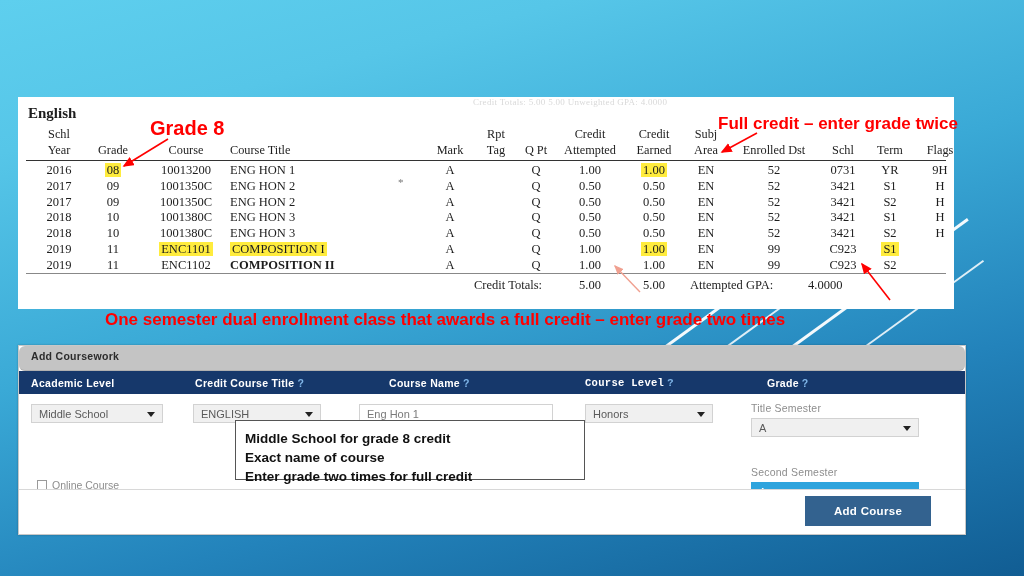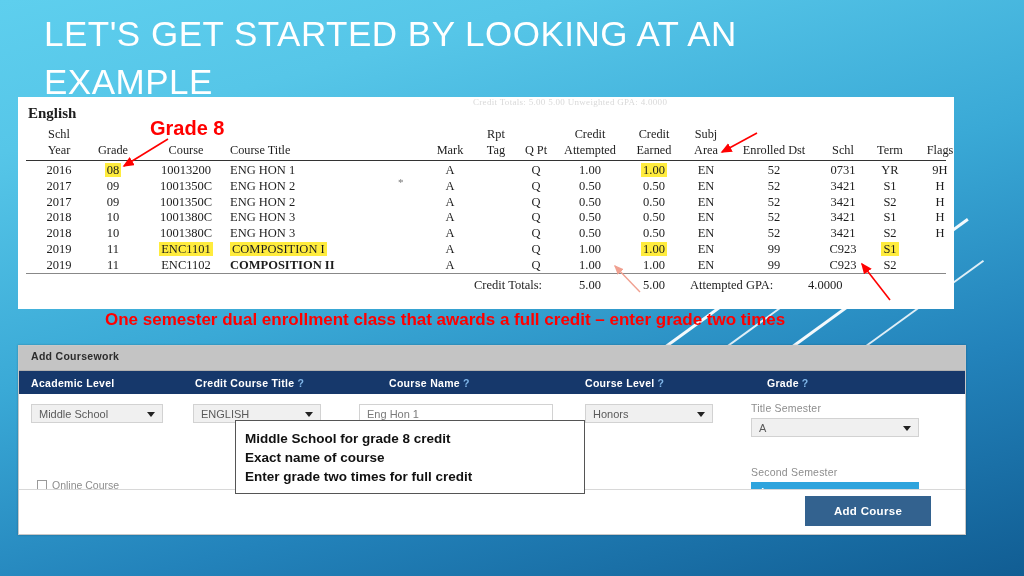--- a/index.html
+++ b/index.html
@@ -215,7 +215,6 @@
     <span class="thin" style="left:120px;top:222px; width:320px;"></span>
   </div>
 
-  <div class="title">LET'S GET STARTED BY LOOKING AT AN EXAMPLE</div>
 
   <div class="transcript">
     <div class="tr-faint">Credit Totals:        5.00         5.00     Unweighted GPA:  4.0000</div>

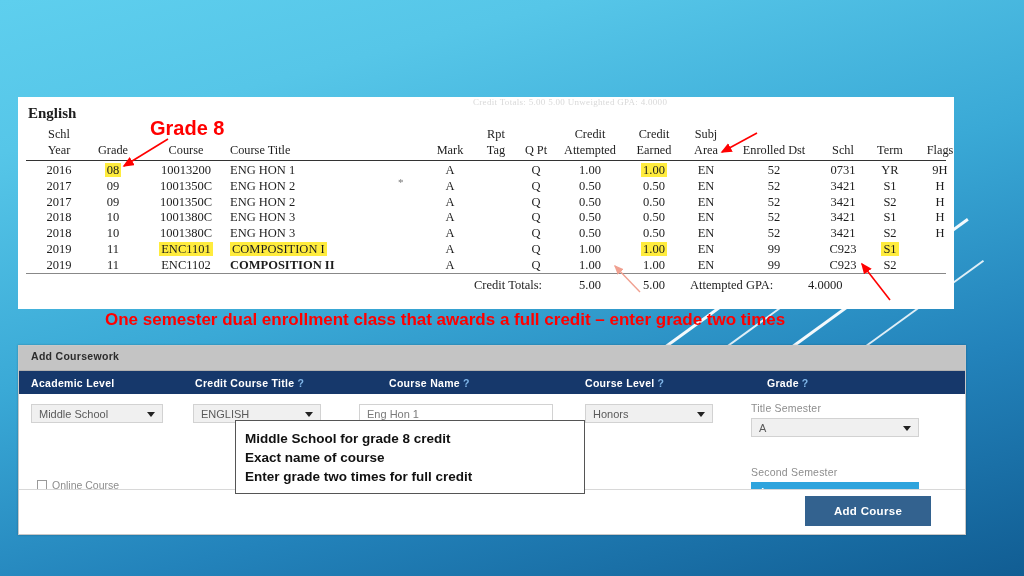--- a/index.html
+++ b/index.html
@@ -372,6 +372,7 @@
   </div>
 
   <div class="ann ann-grade8">Grade 8</div>
+  <div class="ann ann-fullcredit">Full credit – enter grade twice</div>
   <div class="ann ann-dual">One semester dual enrollment class that awards a full credit – enter grade two times</div>
 
   <svg class="arrows" viewBox="0 0 1024 576">

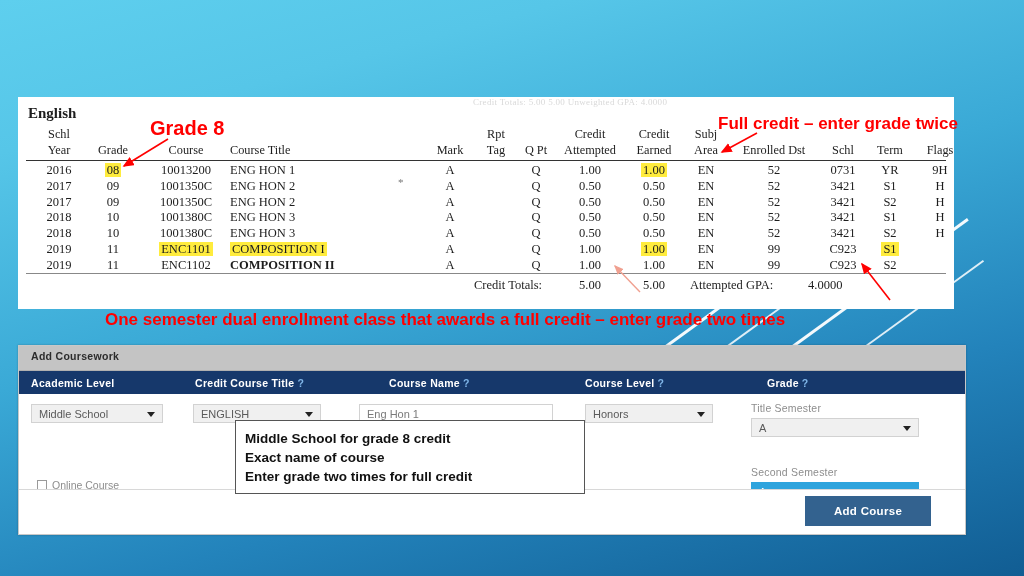--- a/index.html
+++ b/index.html
@@ -113,6 +113,7 @@
     color: #2c2c2c; font-size: 10.5px; font-weight: bold;
     padding: 4px 0 0 12px; letter-spacing: .3px;
     border-bottom: 1px solid #b0b0b0;
+    border-radius: 6px;
   }
   .form-headrow {
     position: relative;

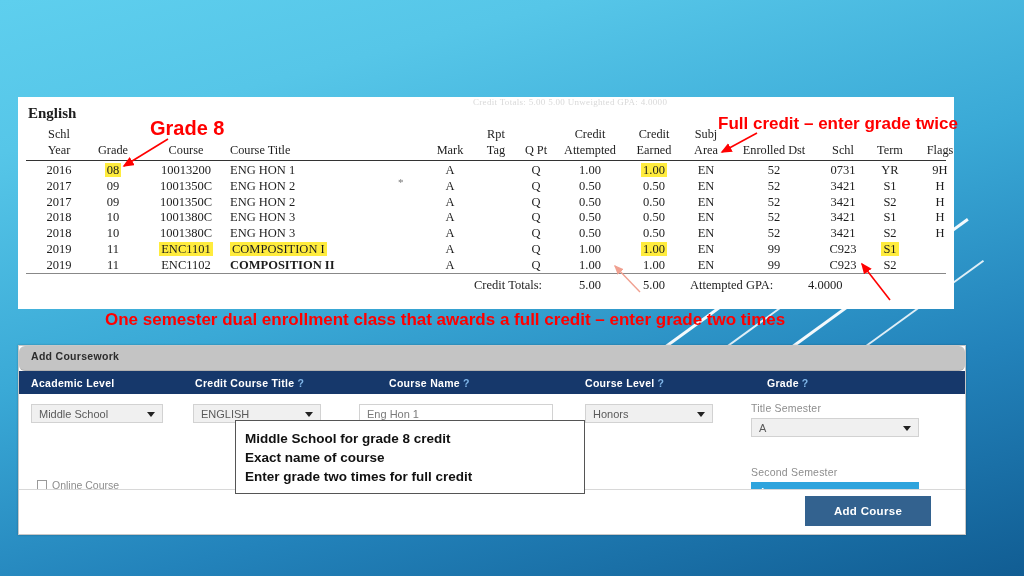--- a/index.html
+++ b/index.html
@@ -406,7 +406,7 @@
       <div class="hl-cell" style="left:12px;"><span>Academic Level</span><span class="q"></span></div>
       <div class="hl-cell" style="left:176px;"><span>Credit Course Title</span><span class="q">?</span></div>
       <div class="hl-cell" style="left:342px;margin-left:28px;"><span>Course Name</span><span class="q">?</span></div>
-      <div class="hl-cell" style="left:566px;"><span>Course Level</span><span class="q">?</span></div>
+      <div class="hl-cell" style="left:566px;font-family:Liberation Mono, monospace;"><span>Course Level</span><span class="q">?</span></div>
       <div class="hl-cell" style="left:748px;"><span>Grade</span><span class="q">?</span></div>
     </div>
 

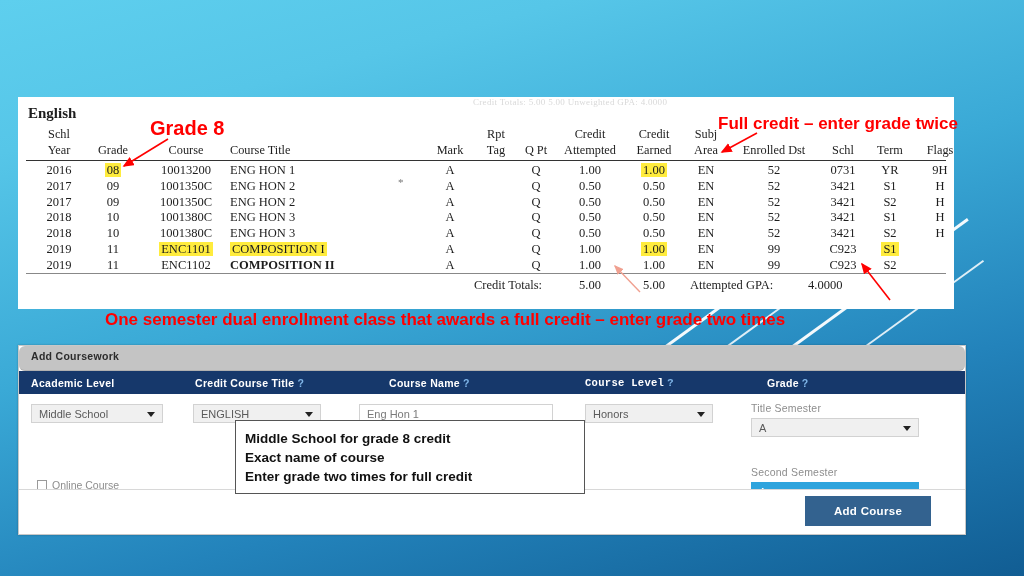--- a/index.html
+++ b/index.html
@@ -192,7 +192,7 @@
   .callout {
     position: absolute;
     left: 235px; top: 420px;
-    width: 350px; height: 74px;
+    width: 350px; height: 60px;
     background: #ffffff;
     border: 1.5px solid #555;
     padding: 8px 0 0 9px;

